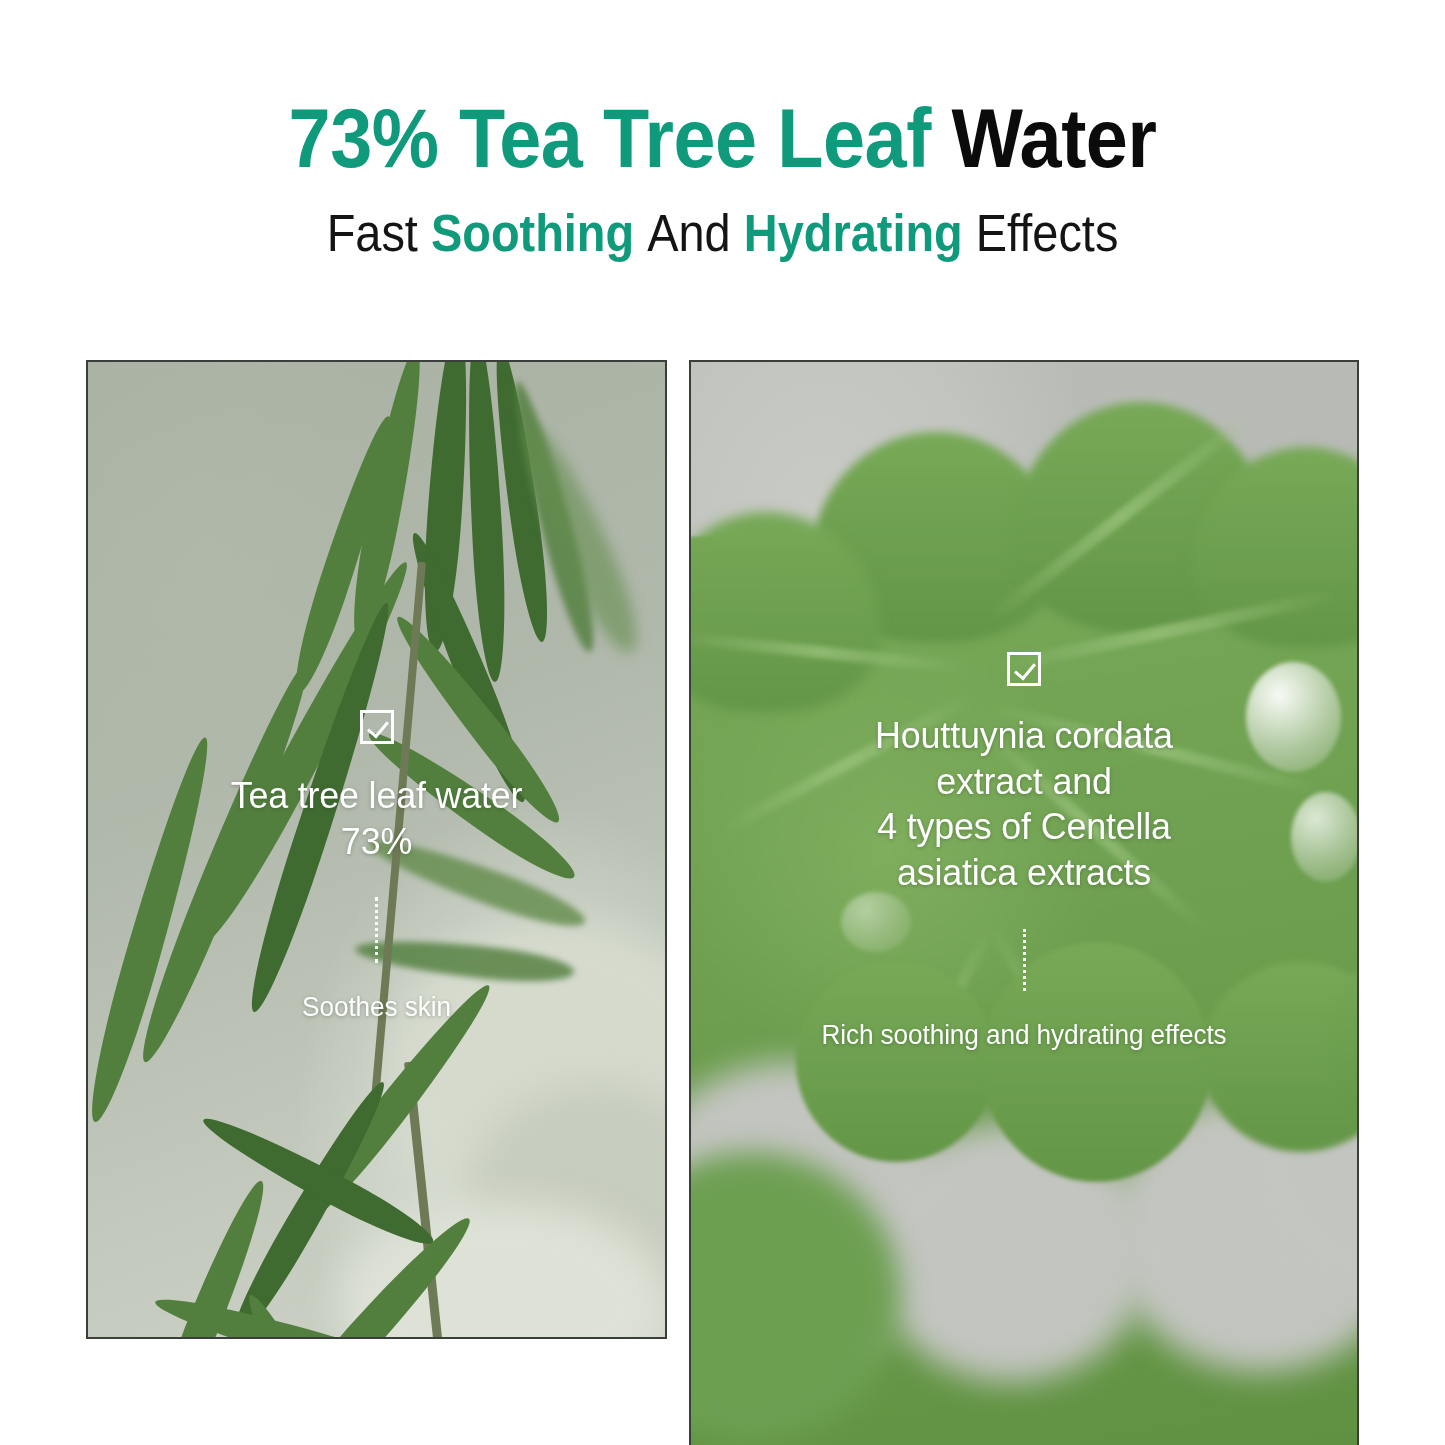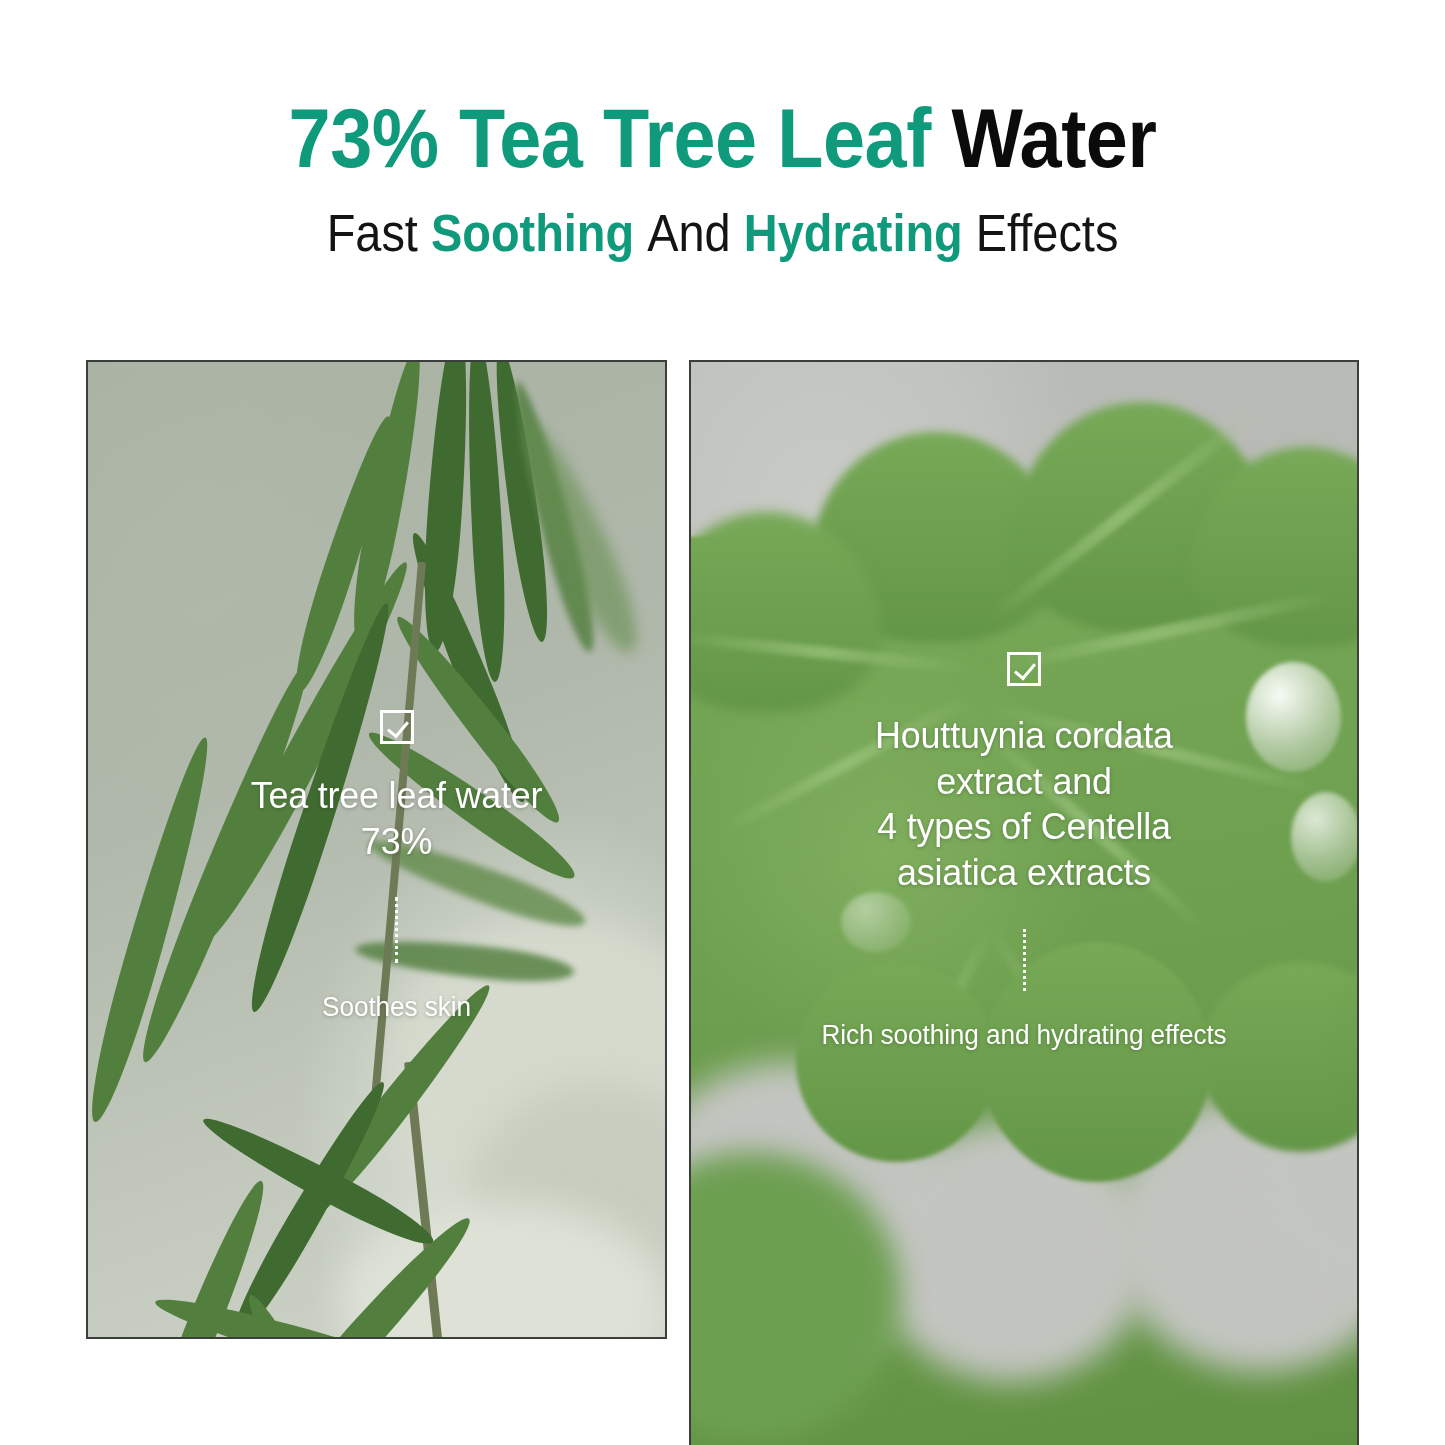--- a/index.html
+++ b/index.html
@@ -271,7 +271,7 @@
 
           <div class="leaf mid" style="left:260px; top:905px; width:30px; height:240px; transform:rotate(-28deg);"></div>
 
-          <div class="overlay" style="top:348px;padding-left:20px;">
+          <div class="overlay" style="top:348px;">
             <span class="check-box"></span>
             <div class="ov-title" style="margin-top:25px;">
               <div>Tea tree leaf water</div>

